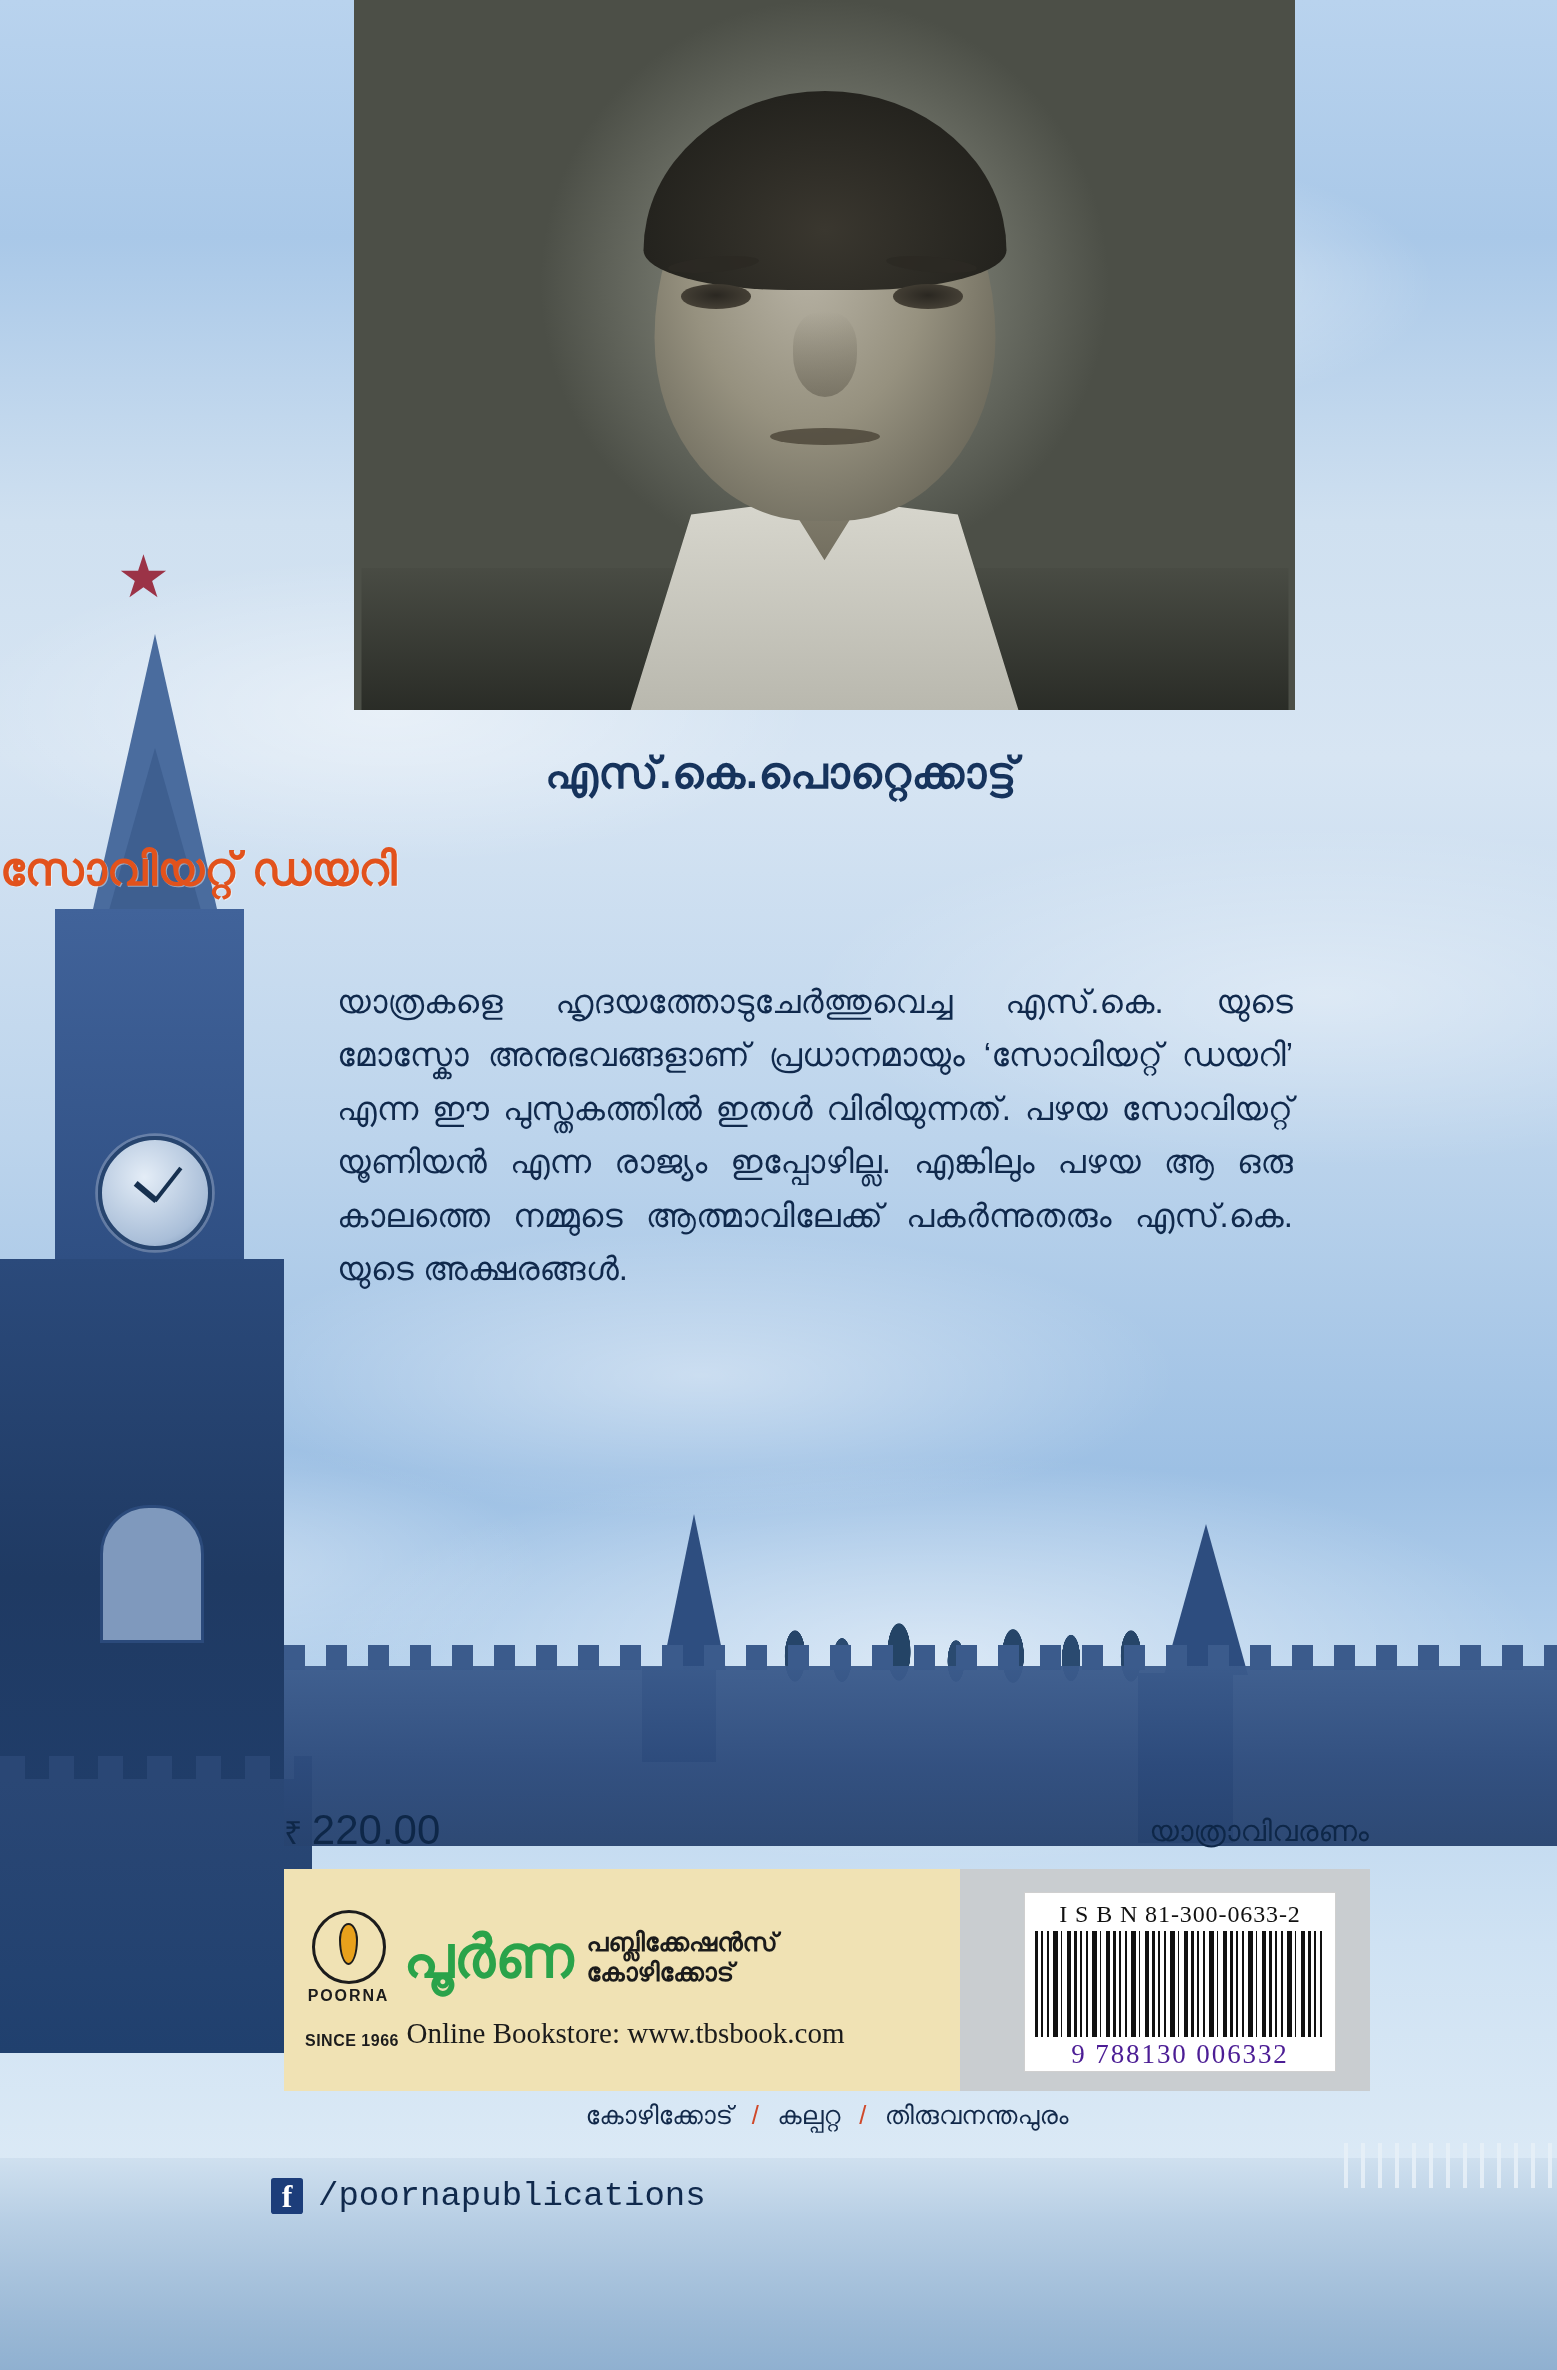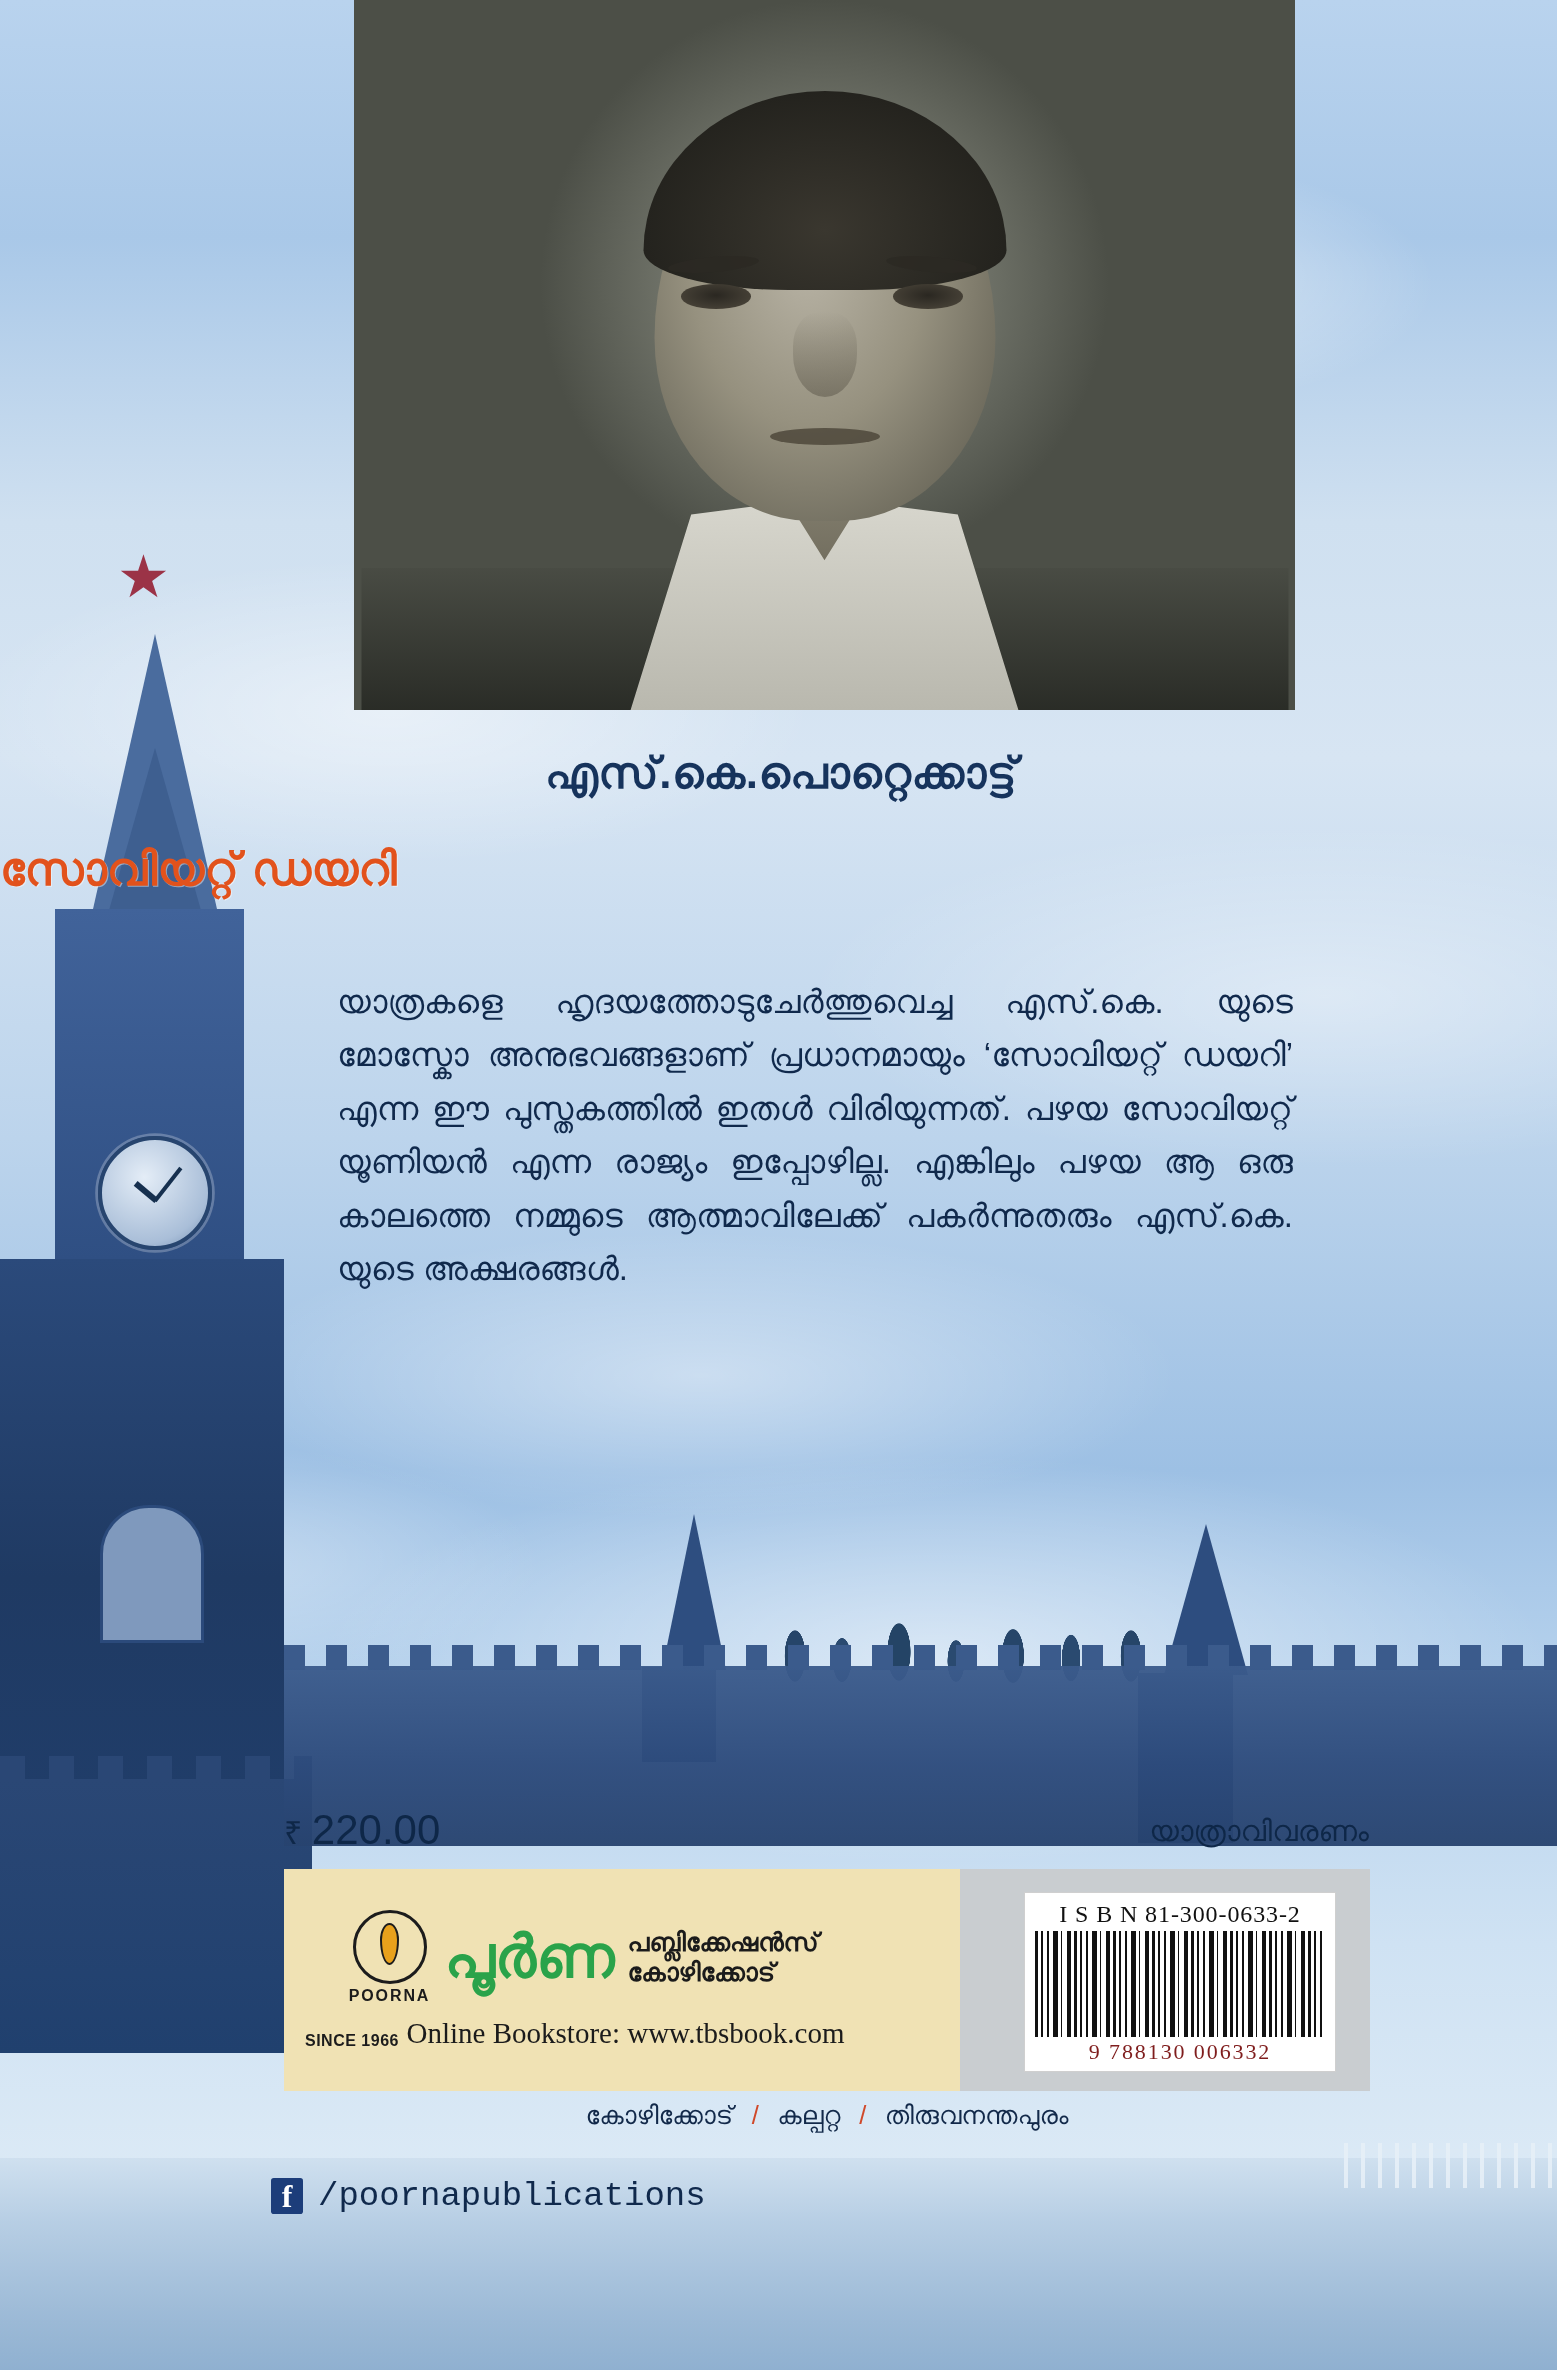--- a/index.html
+++ b/index.html
@@ -432,7 +432,6 @@
   .pub-logo {
     width: 87px;
     text-align: center;
-    margin-left: 41px;
   }
   .pub-logo-mark {
     width: 68px;

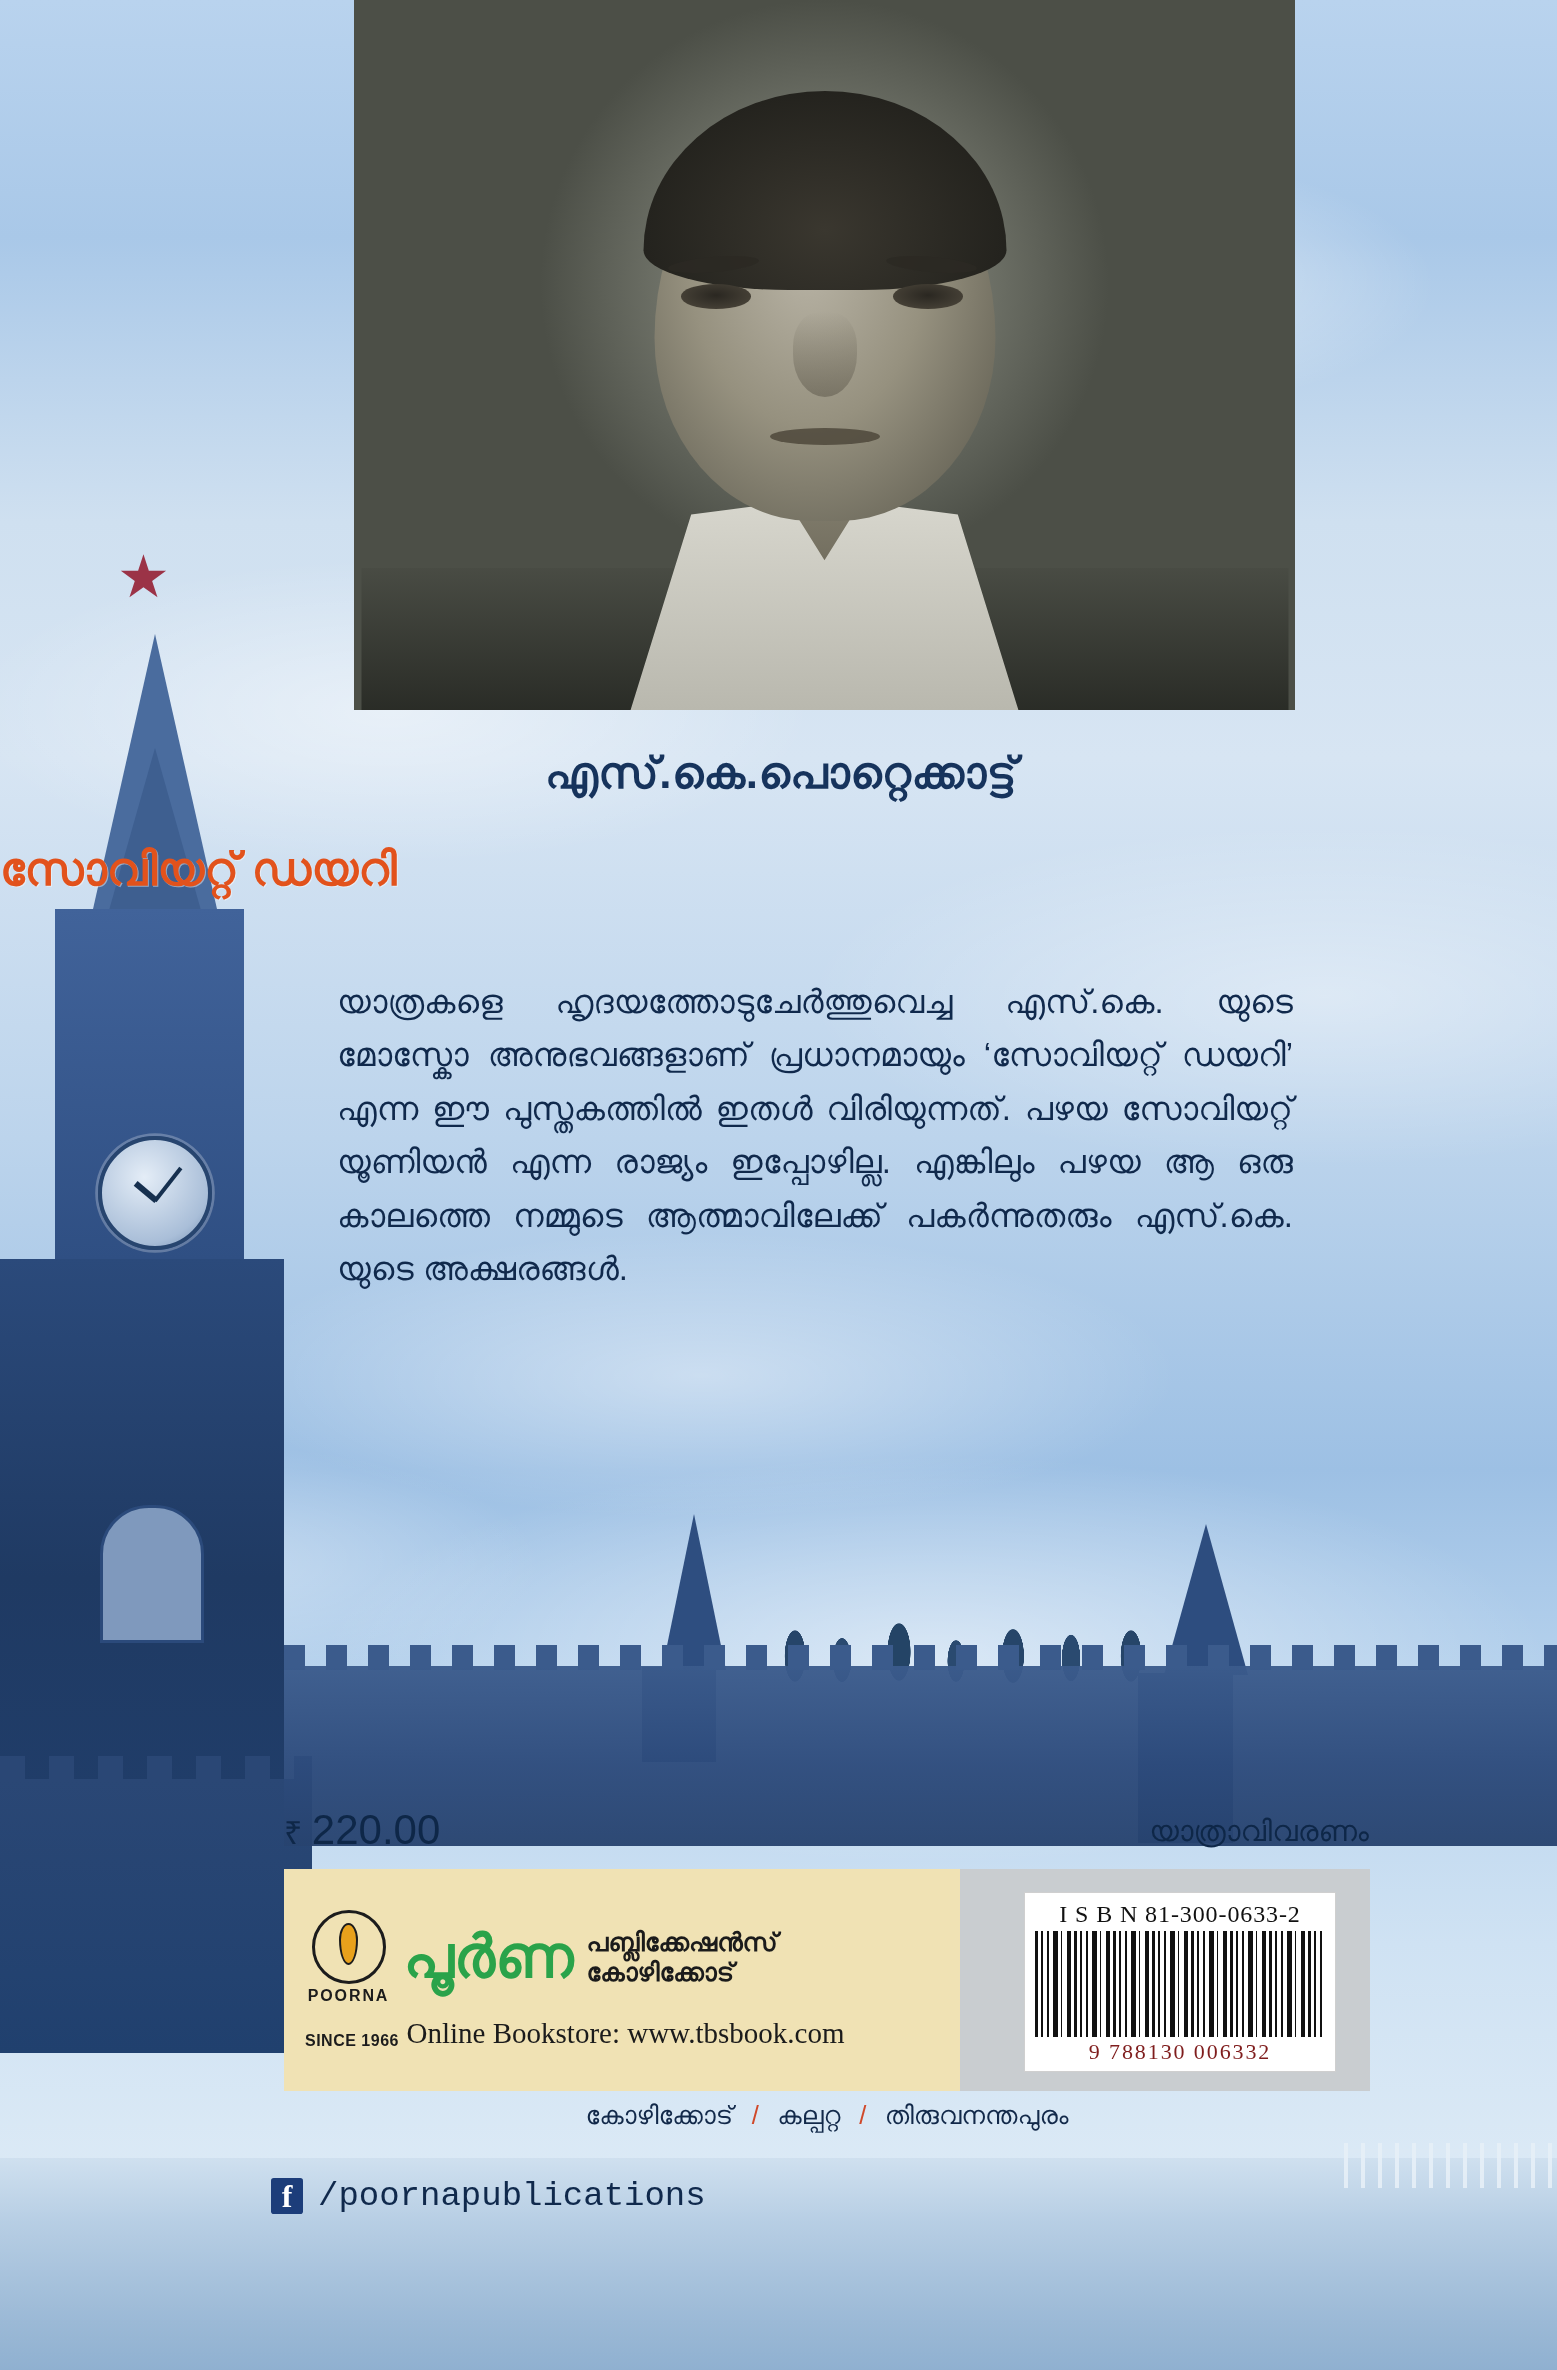--- a/index.html
+++ b/index.html
@@ -529,9 +529,9 @@
   }
   .barcode-digits {
     font-family: "Liberation Serif", serif;
-    font-size: 22px;
+    font-size: 27px;
     letter-spacing: 1.9px;
-    color: #7f1d1d;
+    color: #4c1d95;
     text-align: center;
     margin-top: 1.9px;
   }

